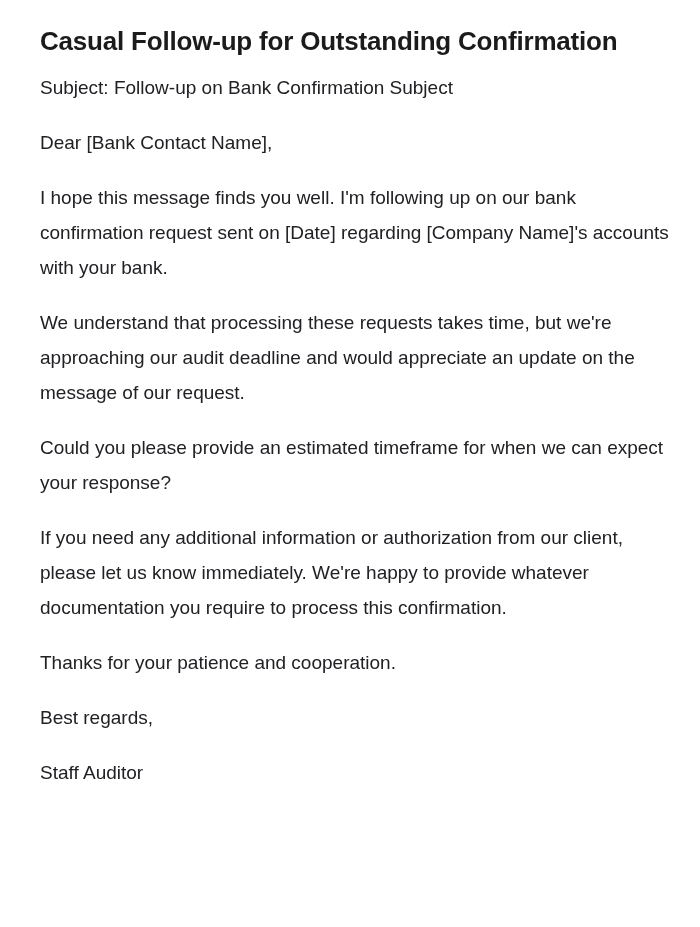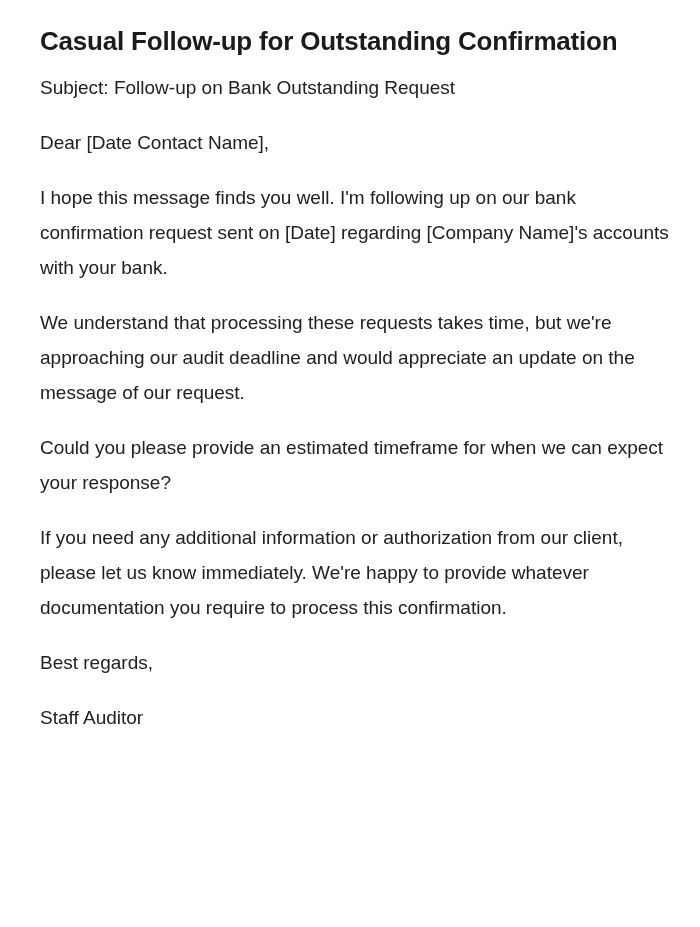--- a/index.html
+++ b/index.html
@@ -46,7 +46,7 @@
 <div class="page">
   <h1 class="doc-title">Casual Follow-up for Outstanding Confirmation</h1>
 
-  <p class="doc-para">Subject: Follow-up on Bank Outstanding Request</p>
+  <p class="doc-para">Subject: Follow-up on Bank Confirmation Subject</p>
 
   <p class="doc-para">Dear [Date Contact Name],</p>
 

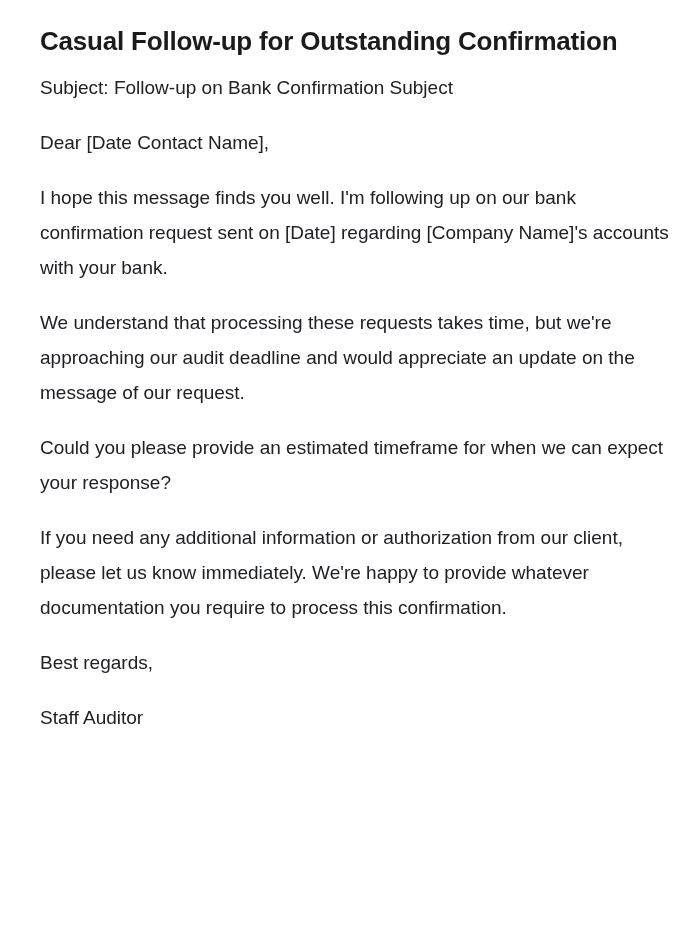--- a/index.html
+++ b/index.html
@@ -48,7 +48,7 @@
 
   <p class="doc-para">Subject: Follow-up on Bank Confirmation Subject</p>
 
-  <p class="doc-para">Dear [Date Contact Name],</p>
+  <p class="doc-para">Dear [Bank Contact Name],</p>
 
   <p class="doc-para">I hope this message finds you well. I'm following up on our bank confirmation request sent on [Date] regarding [Company Name]'s accounts with your bank.</p>
 

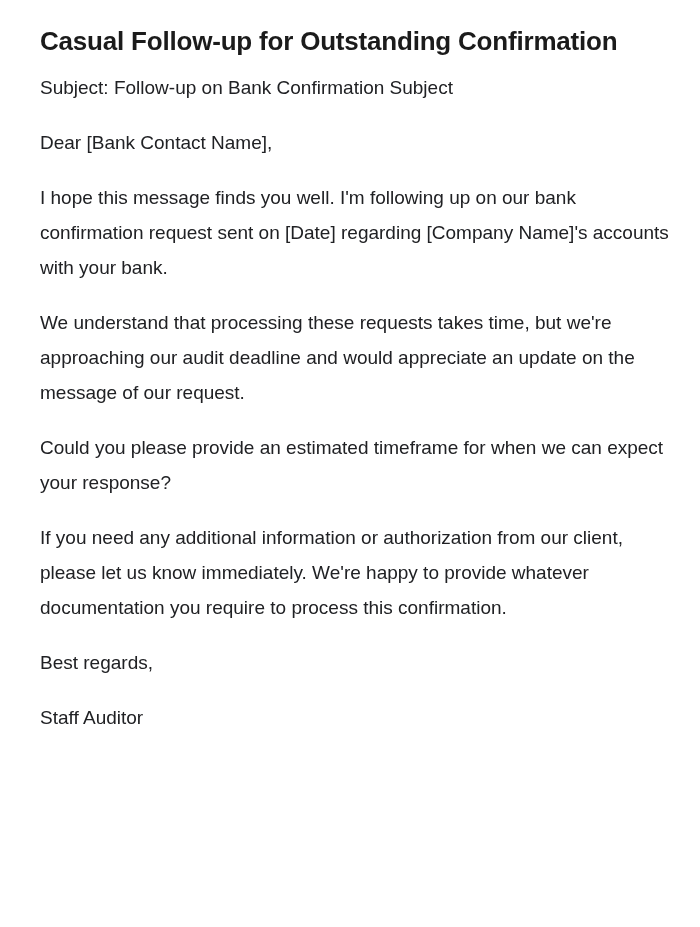--- a/index.html
+++ b/index.html
@@ -58,6 +58,7 @@
 
   <p class="doc-para">If you need any additional information or authorization from our client, please let us know immediately. We're happy to provide whatever documentation you require to process this confirmation.</p>
 
+  <p class="doc-para">Thanks for your patience and cooperation.</p>
 
   <p class="doc-para">Best regards,</p>
 

